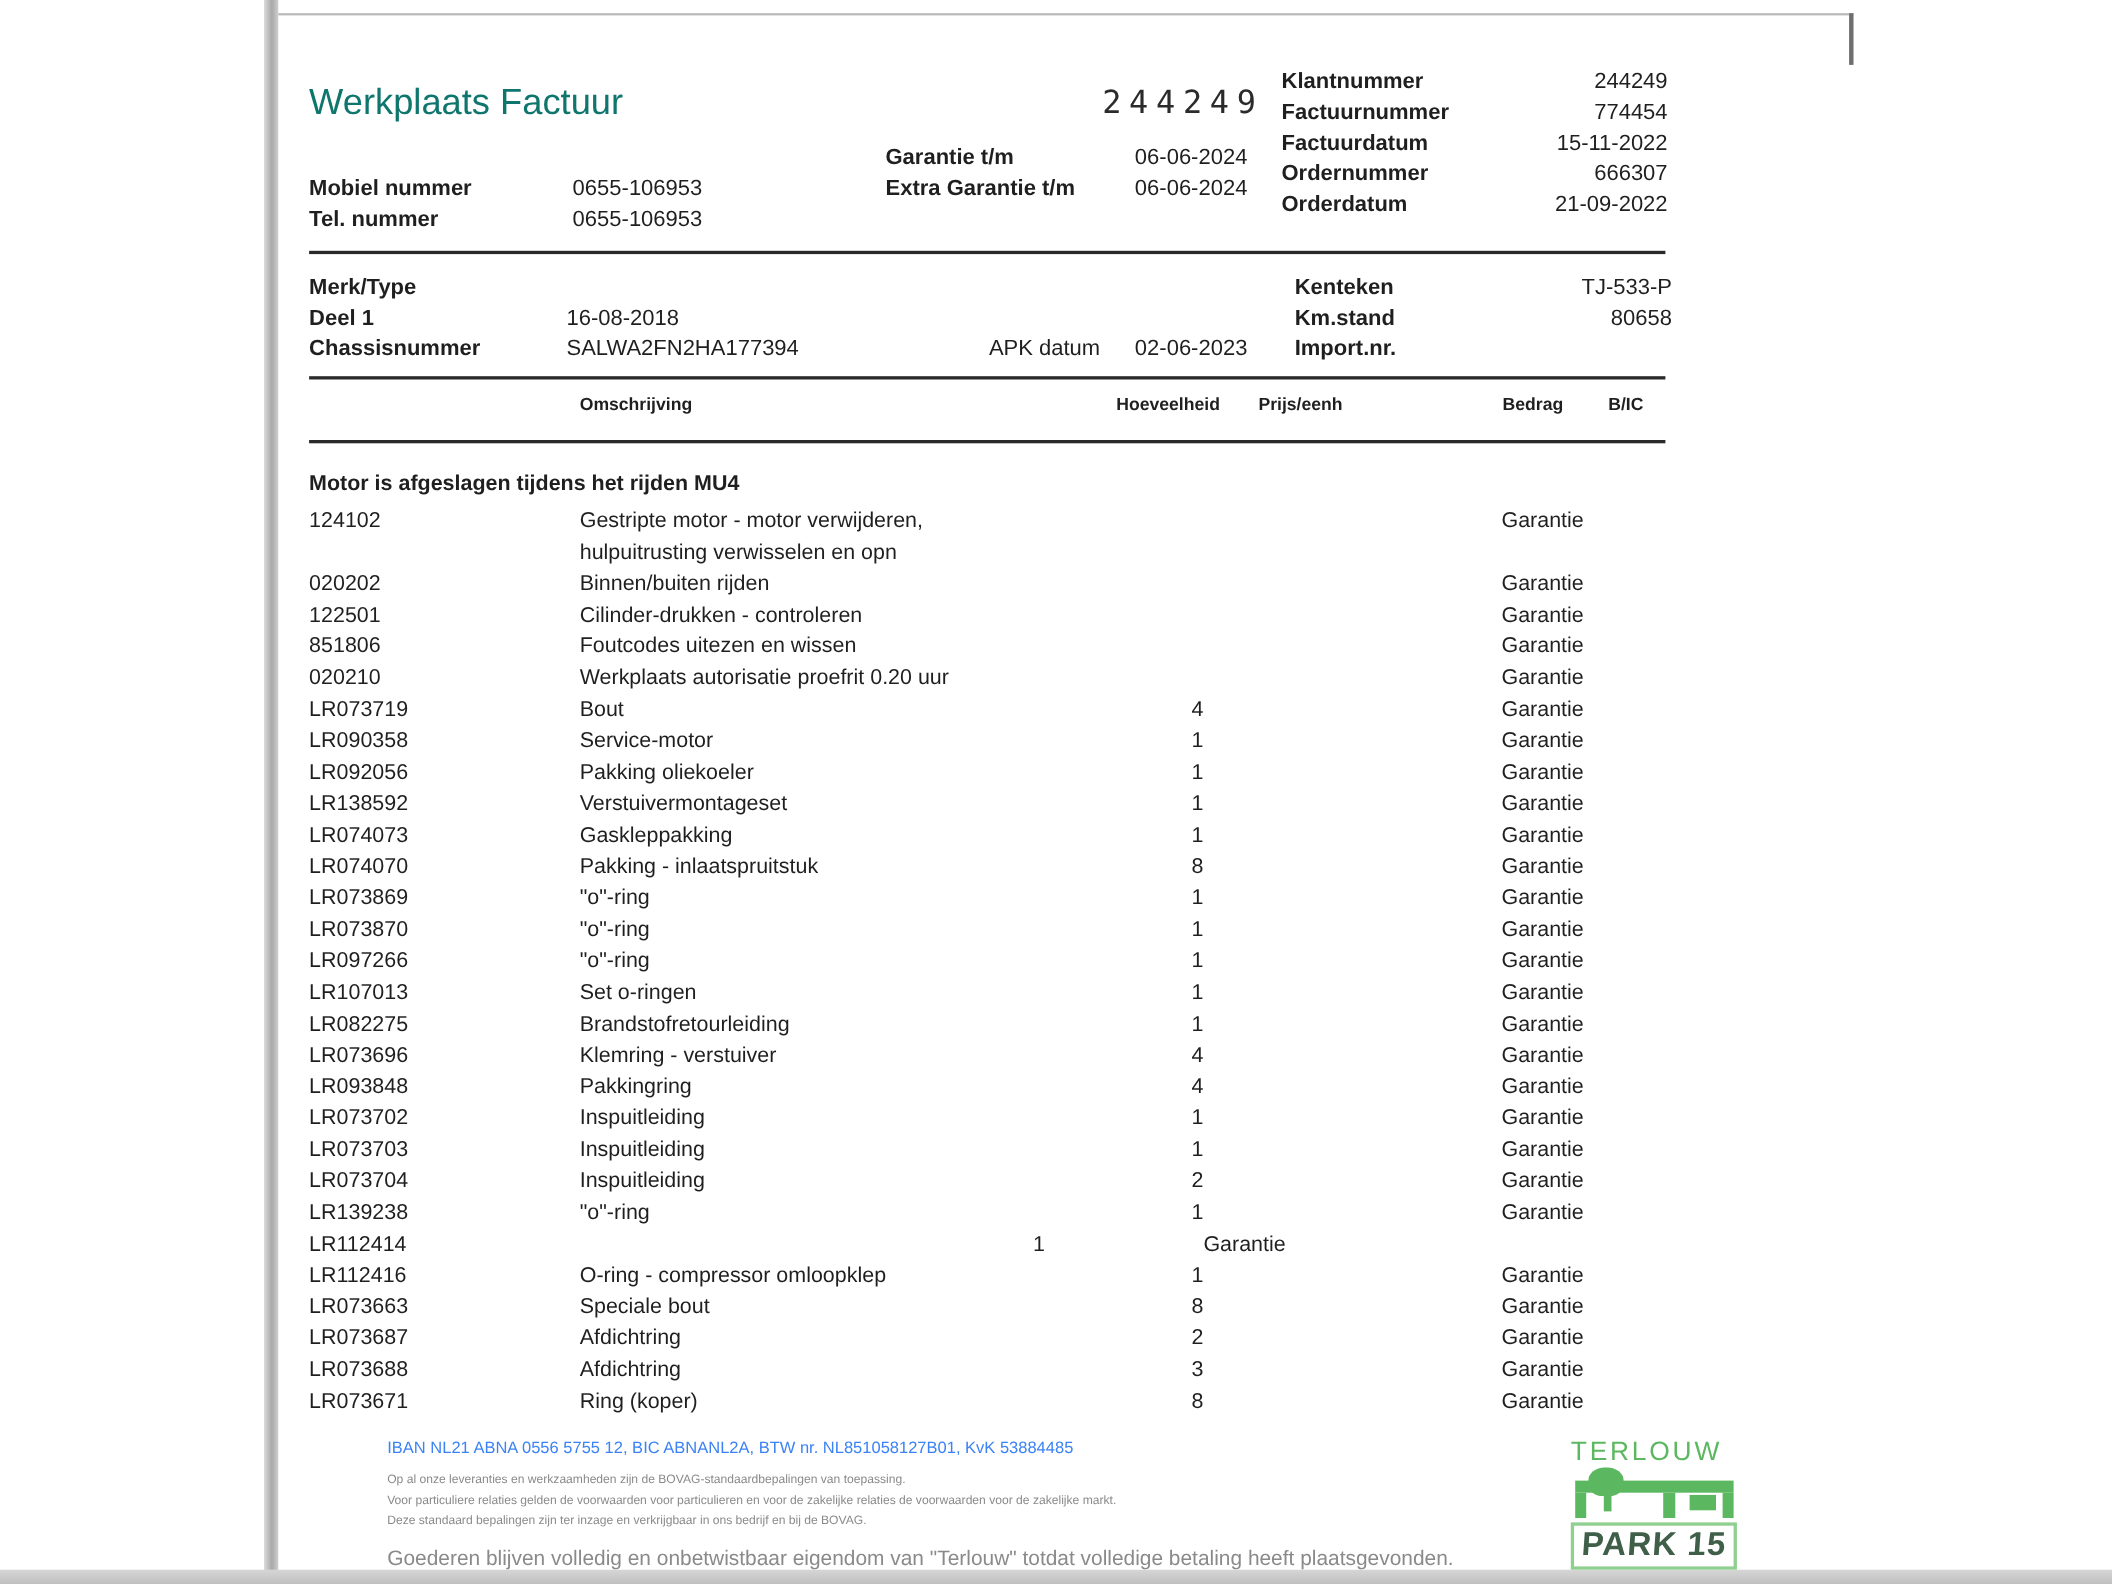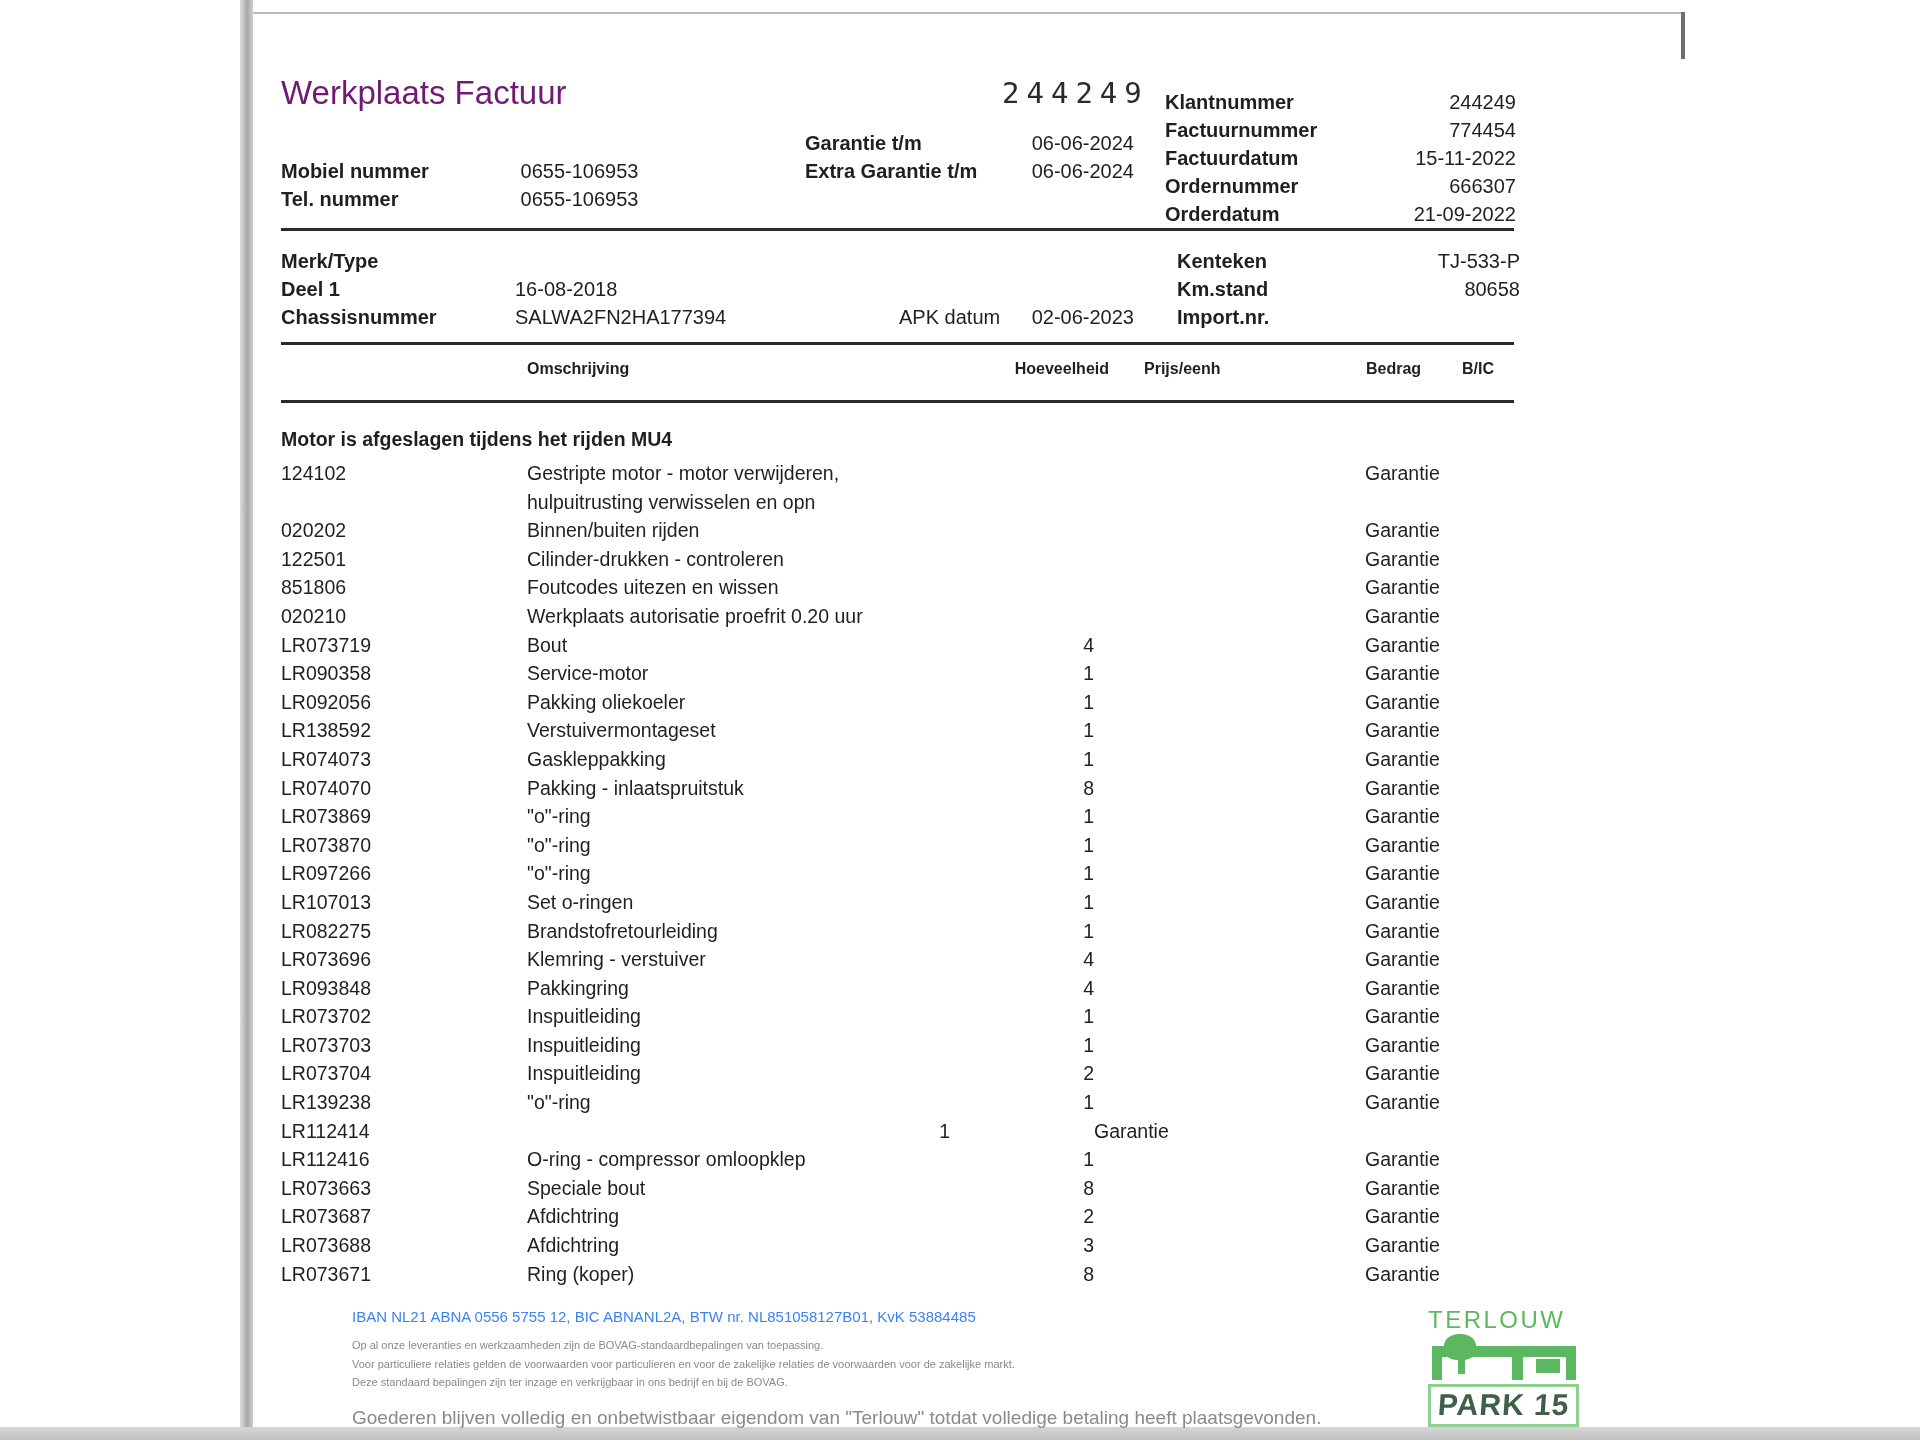--- a/index.html
+++ b/index.html
@@ -22,7 +22,7 @@
   .edge-bottom{position:absolute;left:0;top:1427px;width:1920px;height:13px;
     background:linear-gradient(180deg,#d6d6d6,#bfbfbf);}
   
-  .doc-title{position:absolute;left:281px;top:74px;font-size:33px;color:#701a75;}
+  .doc-title{position:absolute;left:281px;top:74px;font-size:33px;color:#0f766e;}
   .stamp{position:absolute;left:1002px;top:76px;font-family:"DejaVu Sans Mono",monospace;
     font-size:29px;letter-spacing:7px;color:var(--ink-soft);}
   .hdr-right{position:absolute;left:1165px;top:91px;width:351px;}

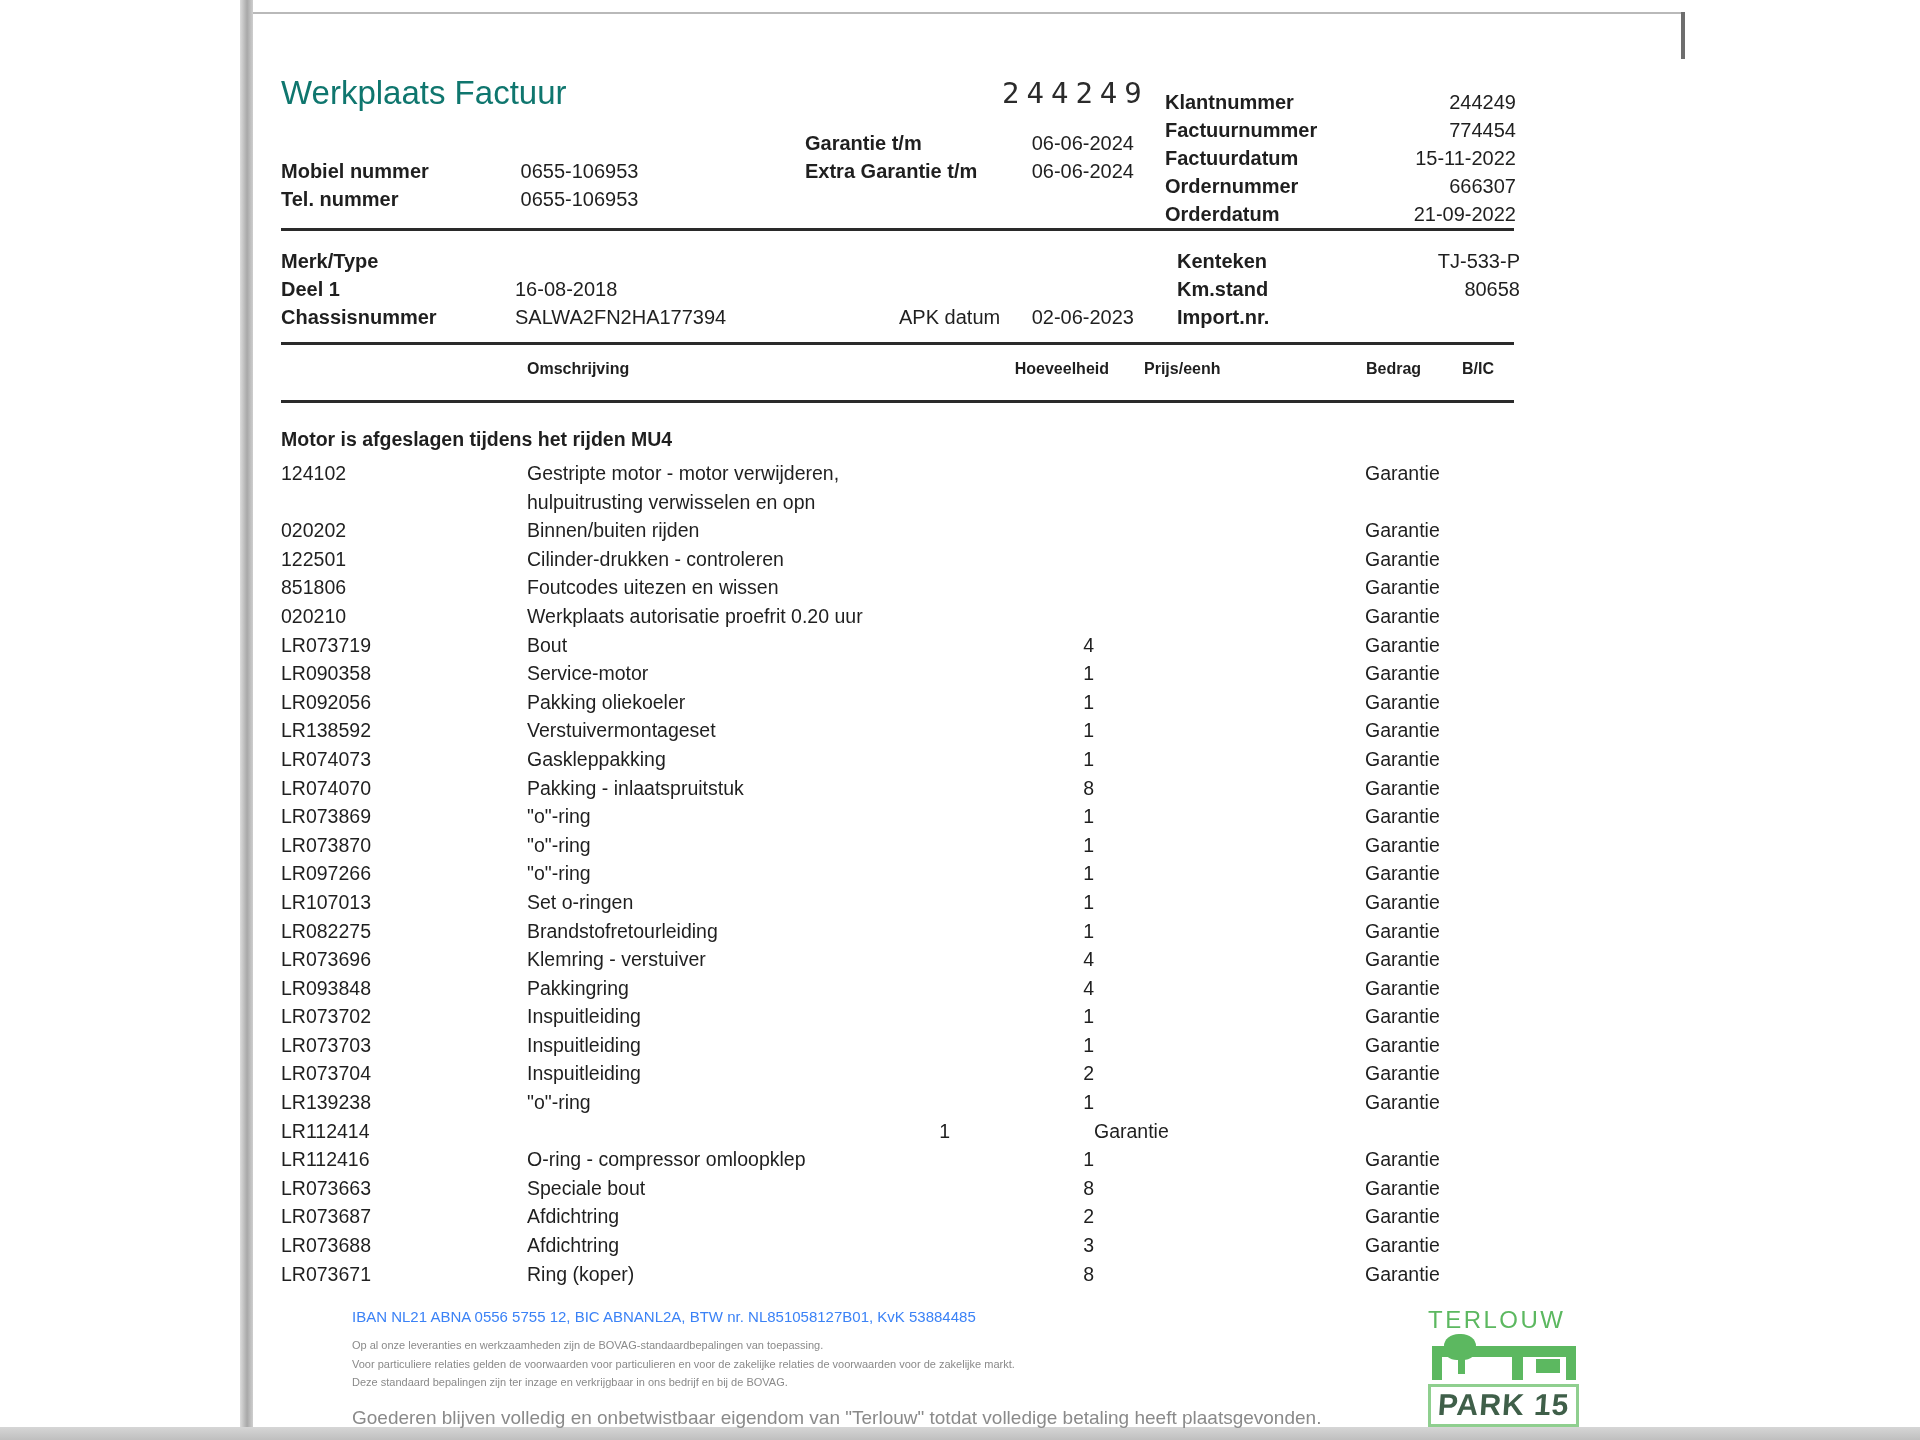--- a/index.html
+++ b/index.html
@@ -25,7 +25,7 @@
   .doc-title{position:absolute;left:281px;top:74px;font-size:33px;color:#0f766e;}
   .stamp{position:absolute;left:1002px;top:76px;font-family:"DejaVu Sans Mono",monospace;
     font-size:29px;letter-spacing:7px;color:var(--ink-soft);}
-  .hdr-right{position:absolute;left:1165px;top:91px;width:351px;}
+  .hdr-right{position:absolute;left:1165px;top:63px;width:351px;}
   .hdr-right .kv{display:flex;justify-content:space-between;height:28px;font-size:20px;}
   .hdr-mid{position:absolute;left:805px;top:132px;width:329px;}
   .hdr-mid .kv{display:flex;justify-content:space-between;height:28px;font-size:20px;}

